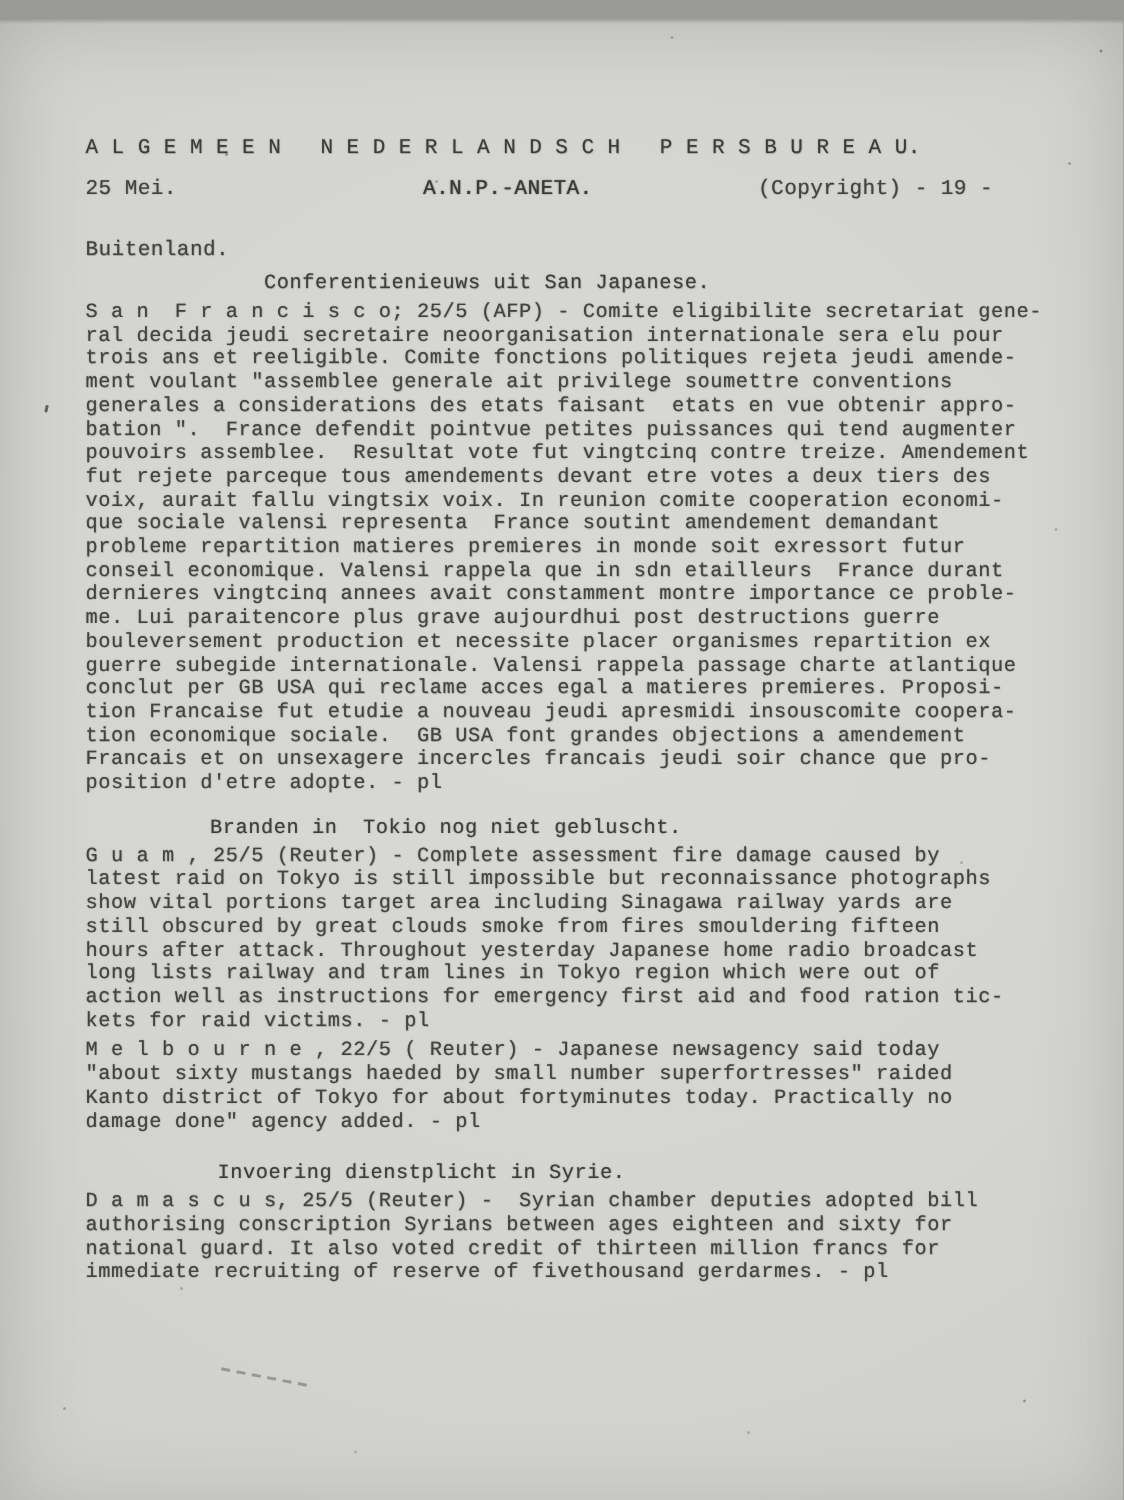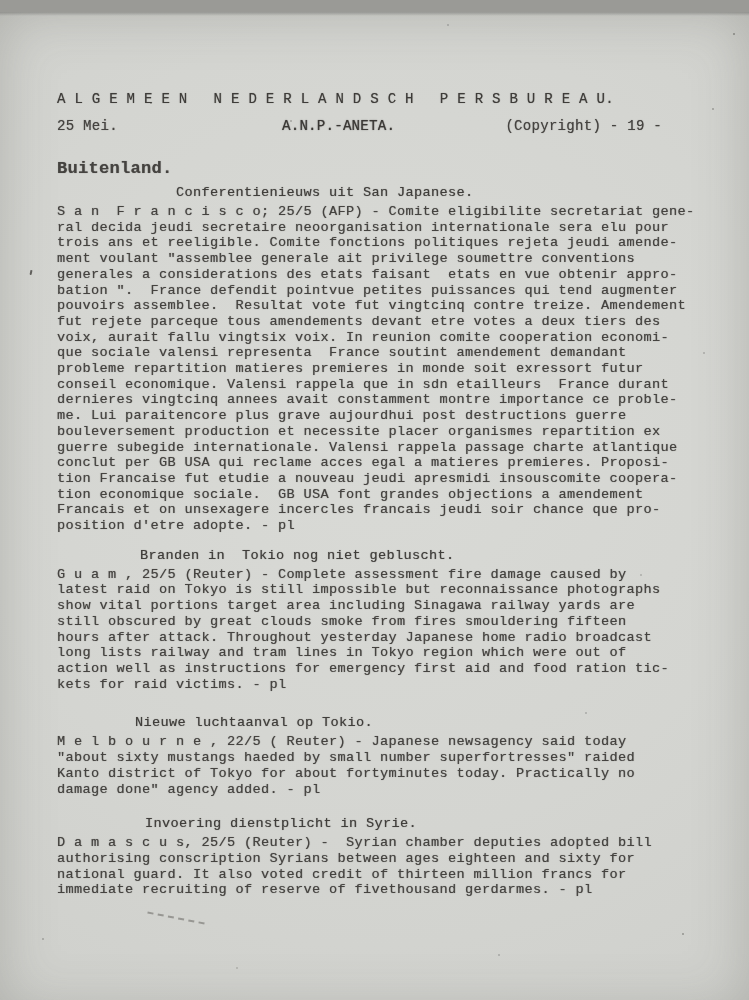--- a/index.html
+++ b/index.html
@@ -63,9 +63,8 @@
   .dateline .copyright { margin-left: auto; margin-right: 33px; }
   .section-label {
     margin-top: 25px;
-    font-size: 17px;
-    letter-spacing: 0.3px;
-    font-weight: bold;
+    font-size: 14px;
+    letter-spacing: 0.3px;
   }
   .article .art-heading {
     font-size: 13.5px;

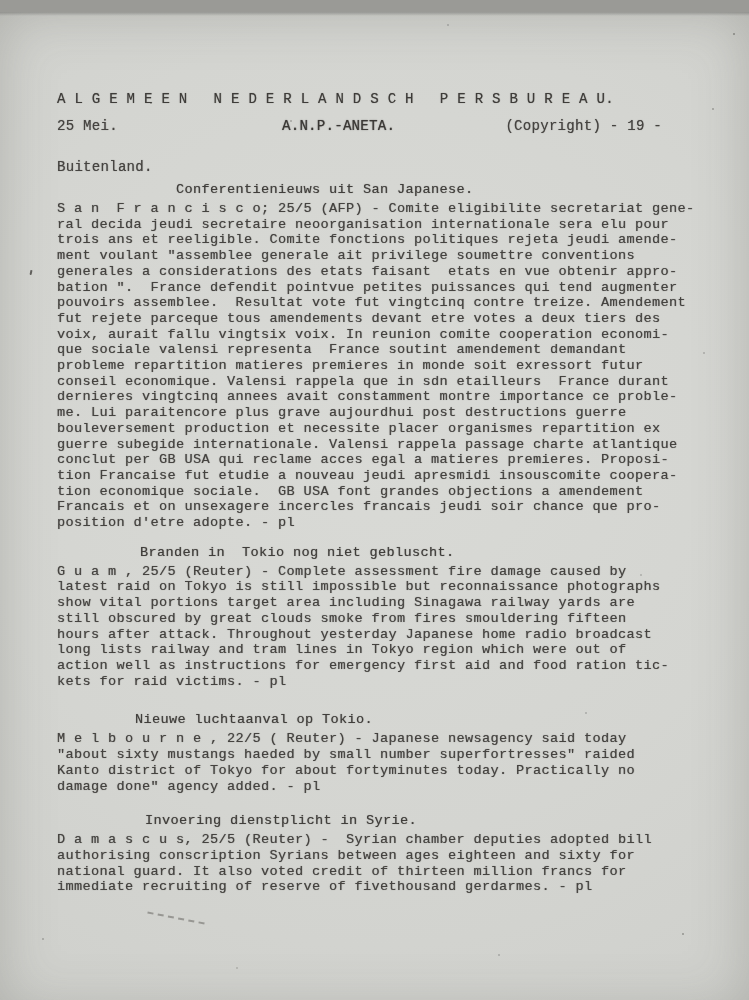--- a/index.html
+++ b/index.html
@@ -182,7 +182,6 @@
     </section>
 
     <section class="article art-2">
-      <div class="art-heading typed">Nieuwe luchtaanval op Tokio.</div>
       <div class="art-body typed">M e l b o u r n e , 22/5 ( Reuter) - Japanese newsagency said today
 "about sixty mustangs haeded by small number superfortresses" raided
 Kanto district of Tokyo for about fortyminutes today. Practically no

